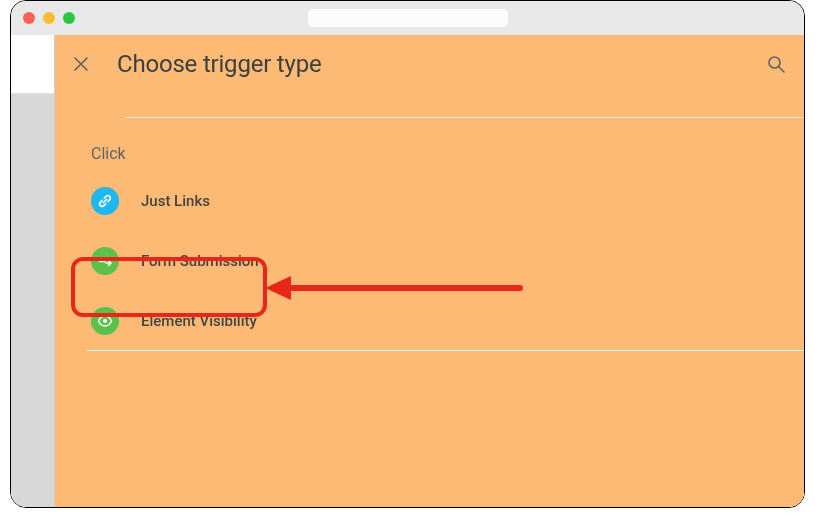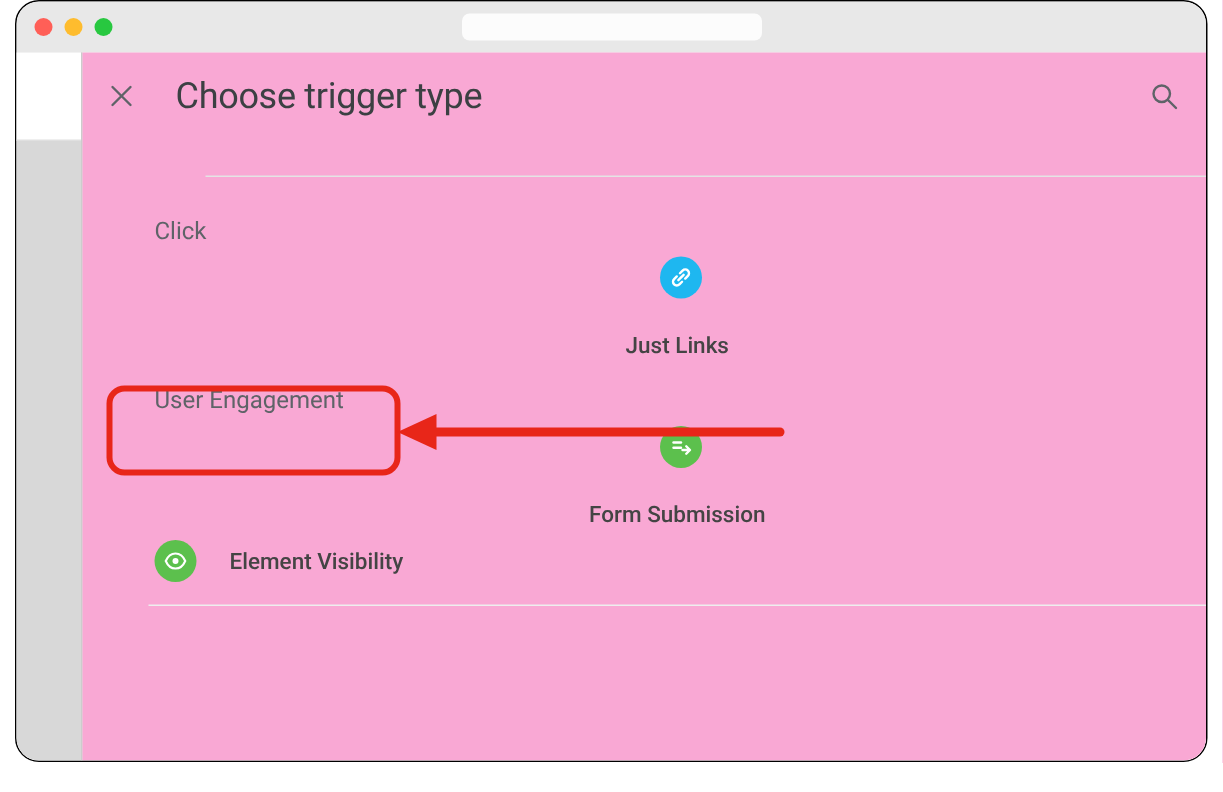--- a/index.html
+++ b/index.html
@@ -78,7 +78,7 @@
     }
     .panel {
       flex: 1;
-      background: #f9a8d4;
+      background: #fdba74;
       overflow: hidden;
       position: relative;
     }

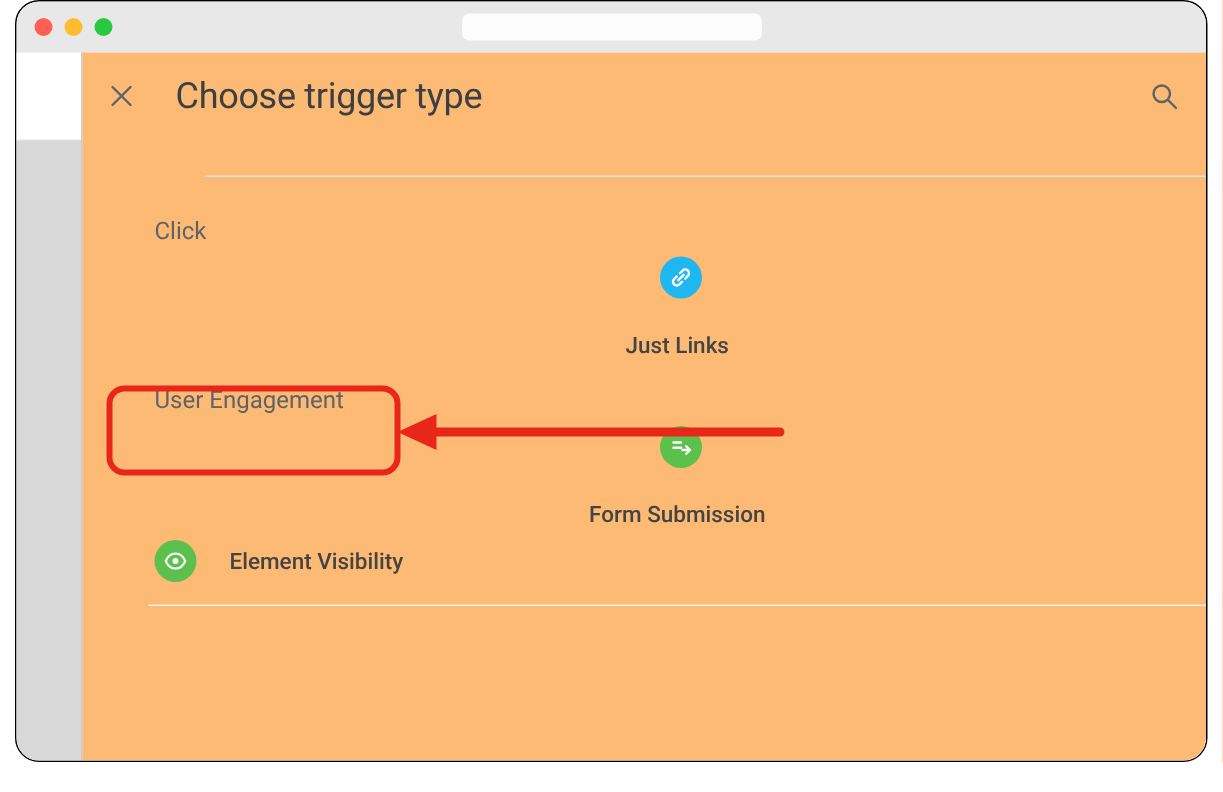--- a/index.html
+++ b/index.html
@@ -108,7 +108,7 @@
       cursor: pointer;
     }
     .list-container {
-      padding-left: 44px;
+      padding-left: 32px;
     }
     .top-divider {
       height: 1px;

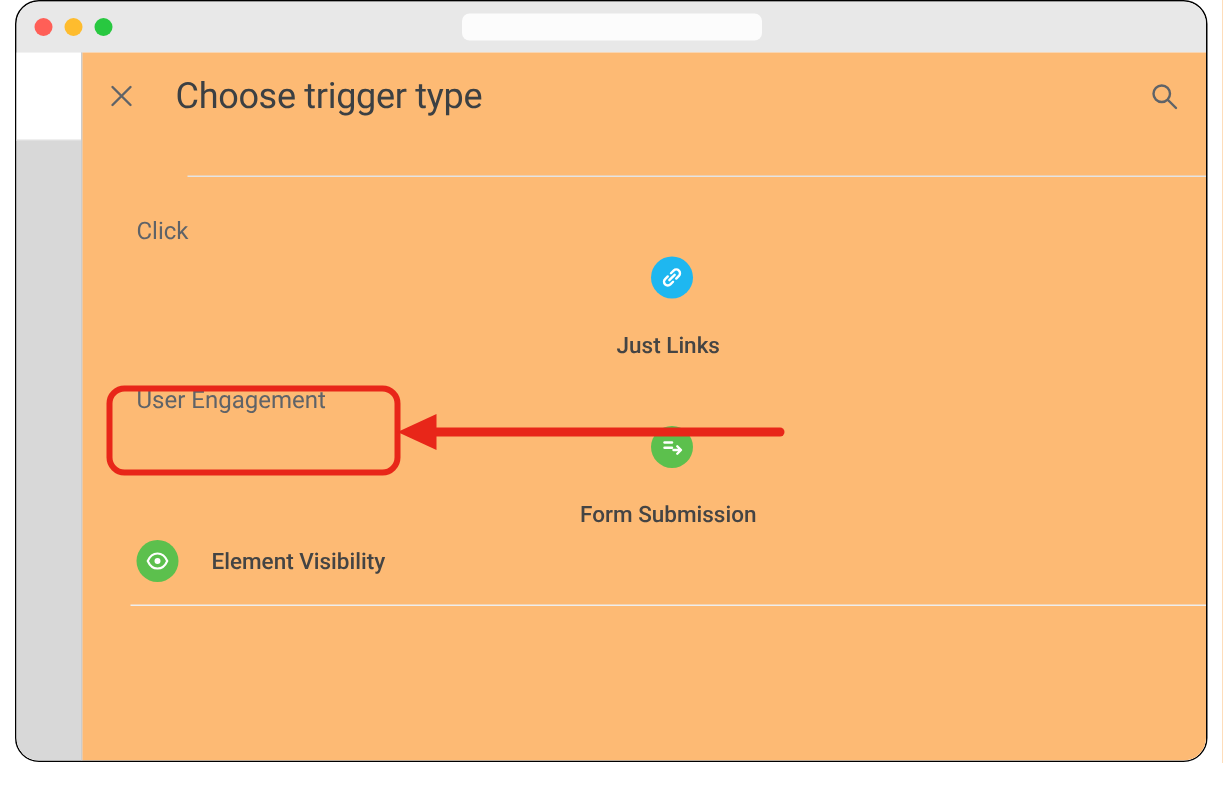--- a/index.html
+++ b/index.html
@@ -133,7 +133,6 @@
     }
     .trigger-row.last-of-section {
       border-bottom: none;
-      flex-direction: column;
     }
     .trigger-icon {
       width: 28px;

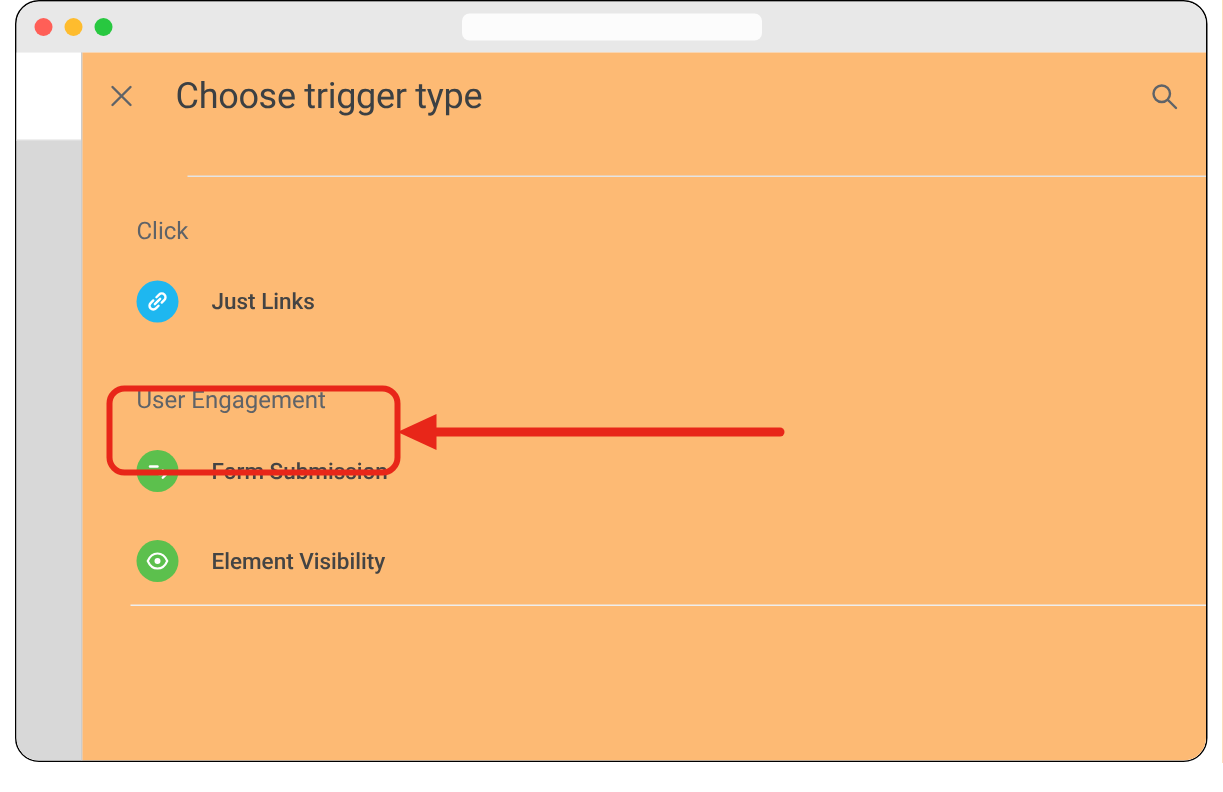--- a/index.html
+++ b/index.html
@@ -219,7 +219,6 @@
           <span class="trigger-label">Just Links</span>
         </div>
 
-        <div class="section-heading">User Engagement</div>
 
         <div class="trigger-row last-of-section">
           <span class="trigger-icon ic-green">

